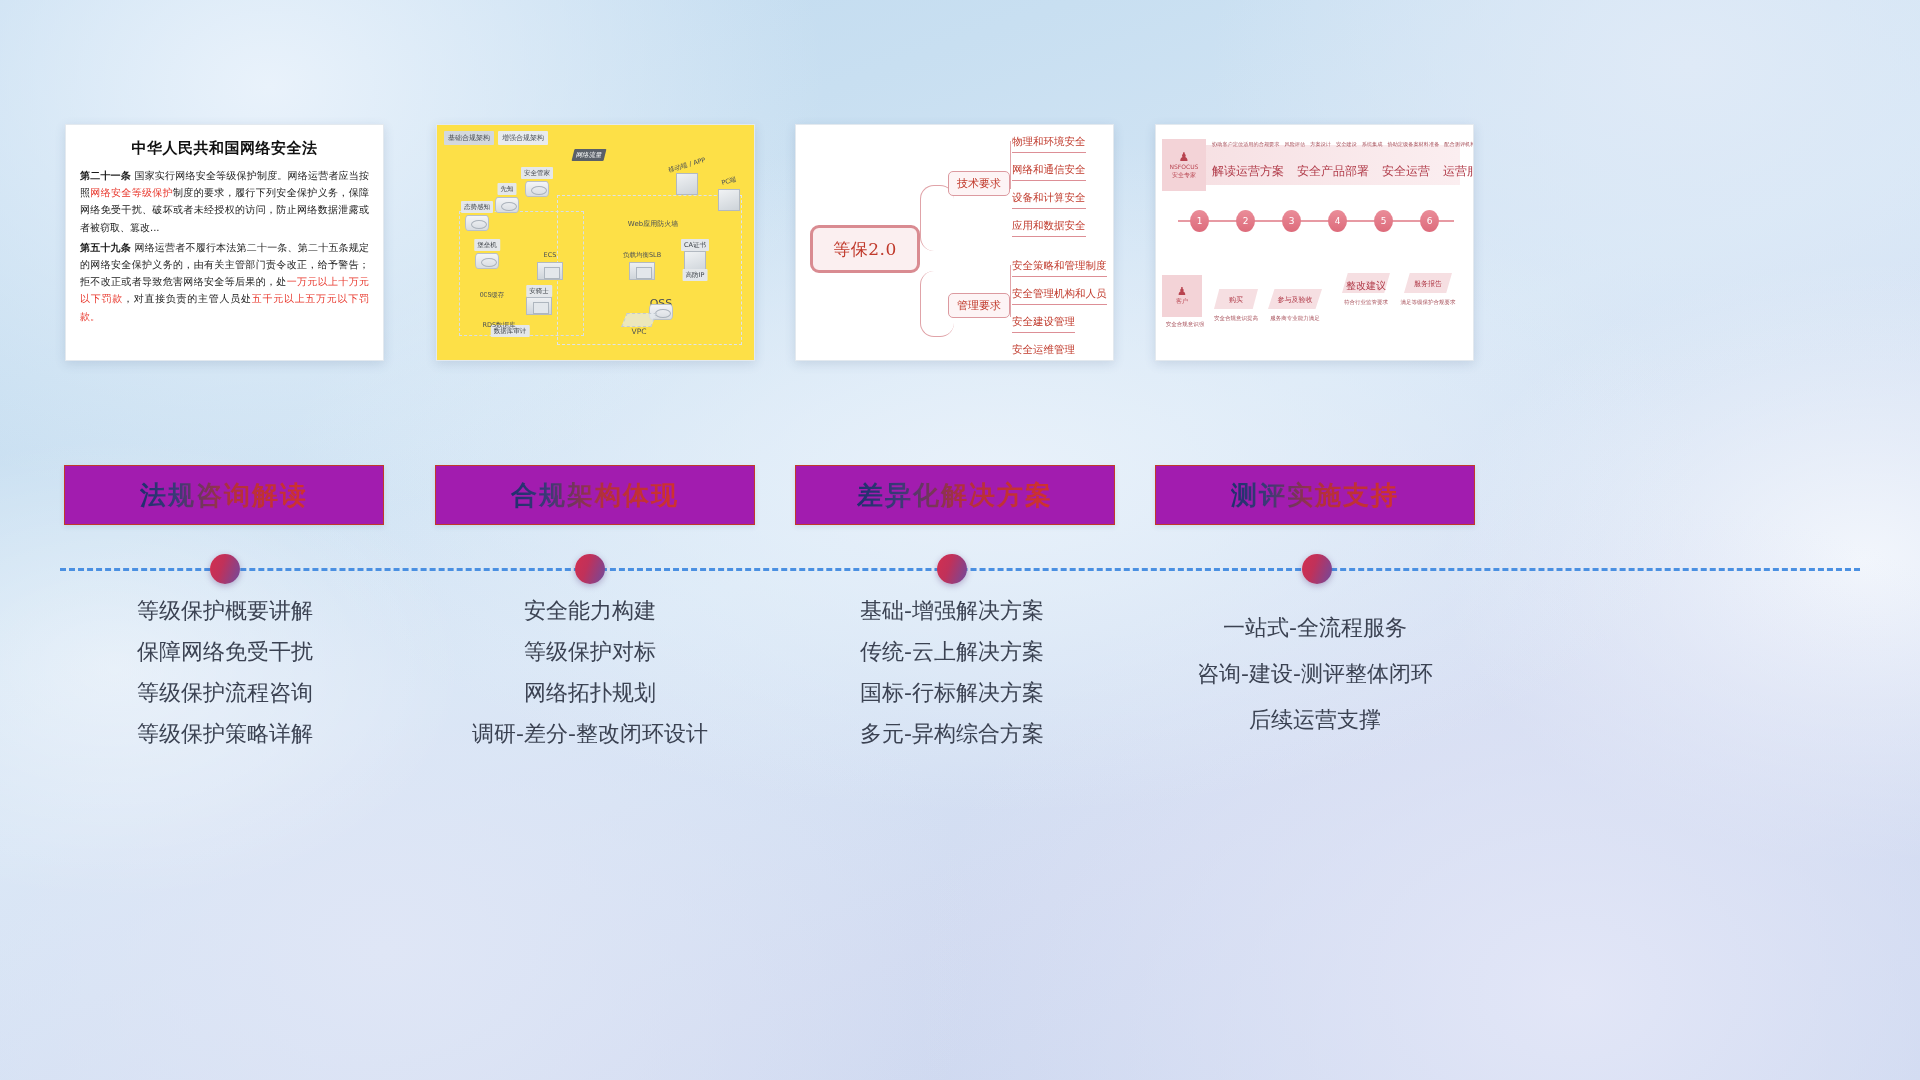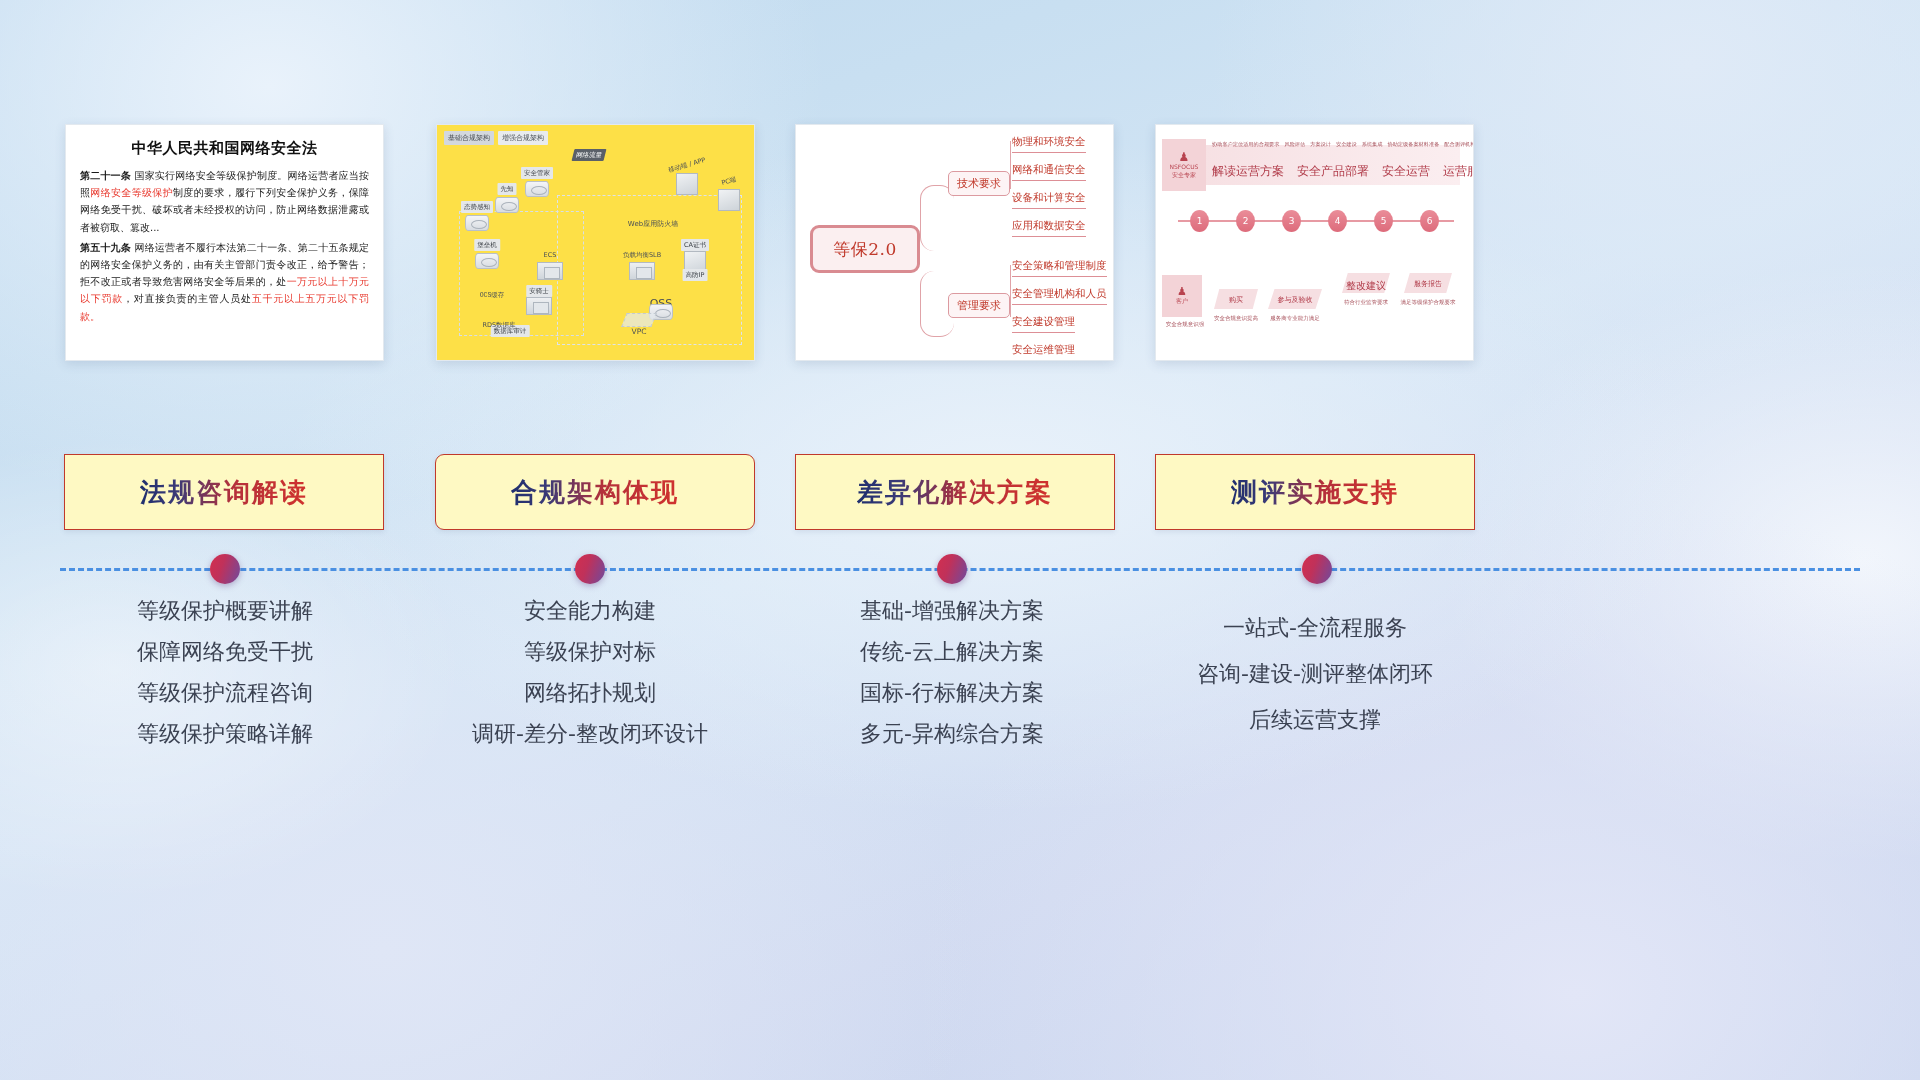--- a/index.html
+++ b/index.html
@@ -143,8 +143,8 @@
   
   .heads { position:absolute; left:0; top:448px; width:1920px; height:72px; }
   .head {
-    position:absolute; top:6px; height:76px;
-    background:#fef9c3; border:1.6px solid #c0392b;
+    position:absolute; top:17px; height:60px;
+    background:#a21caf; border:1.6px solid #c0392b;
     display:flex; align-items:center; justify-content:center;
     box-shadow:0 2px 5px rgba(70,100,140,.12);
   }

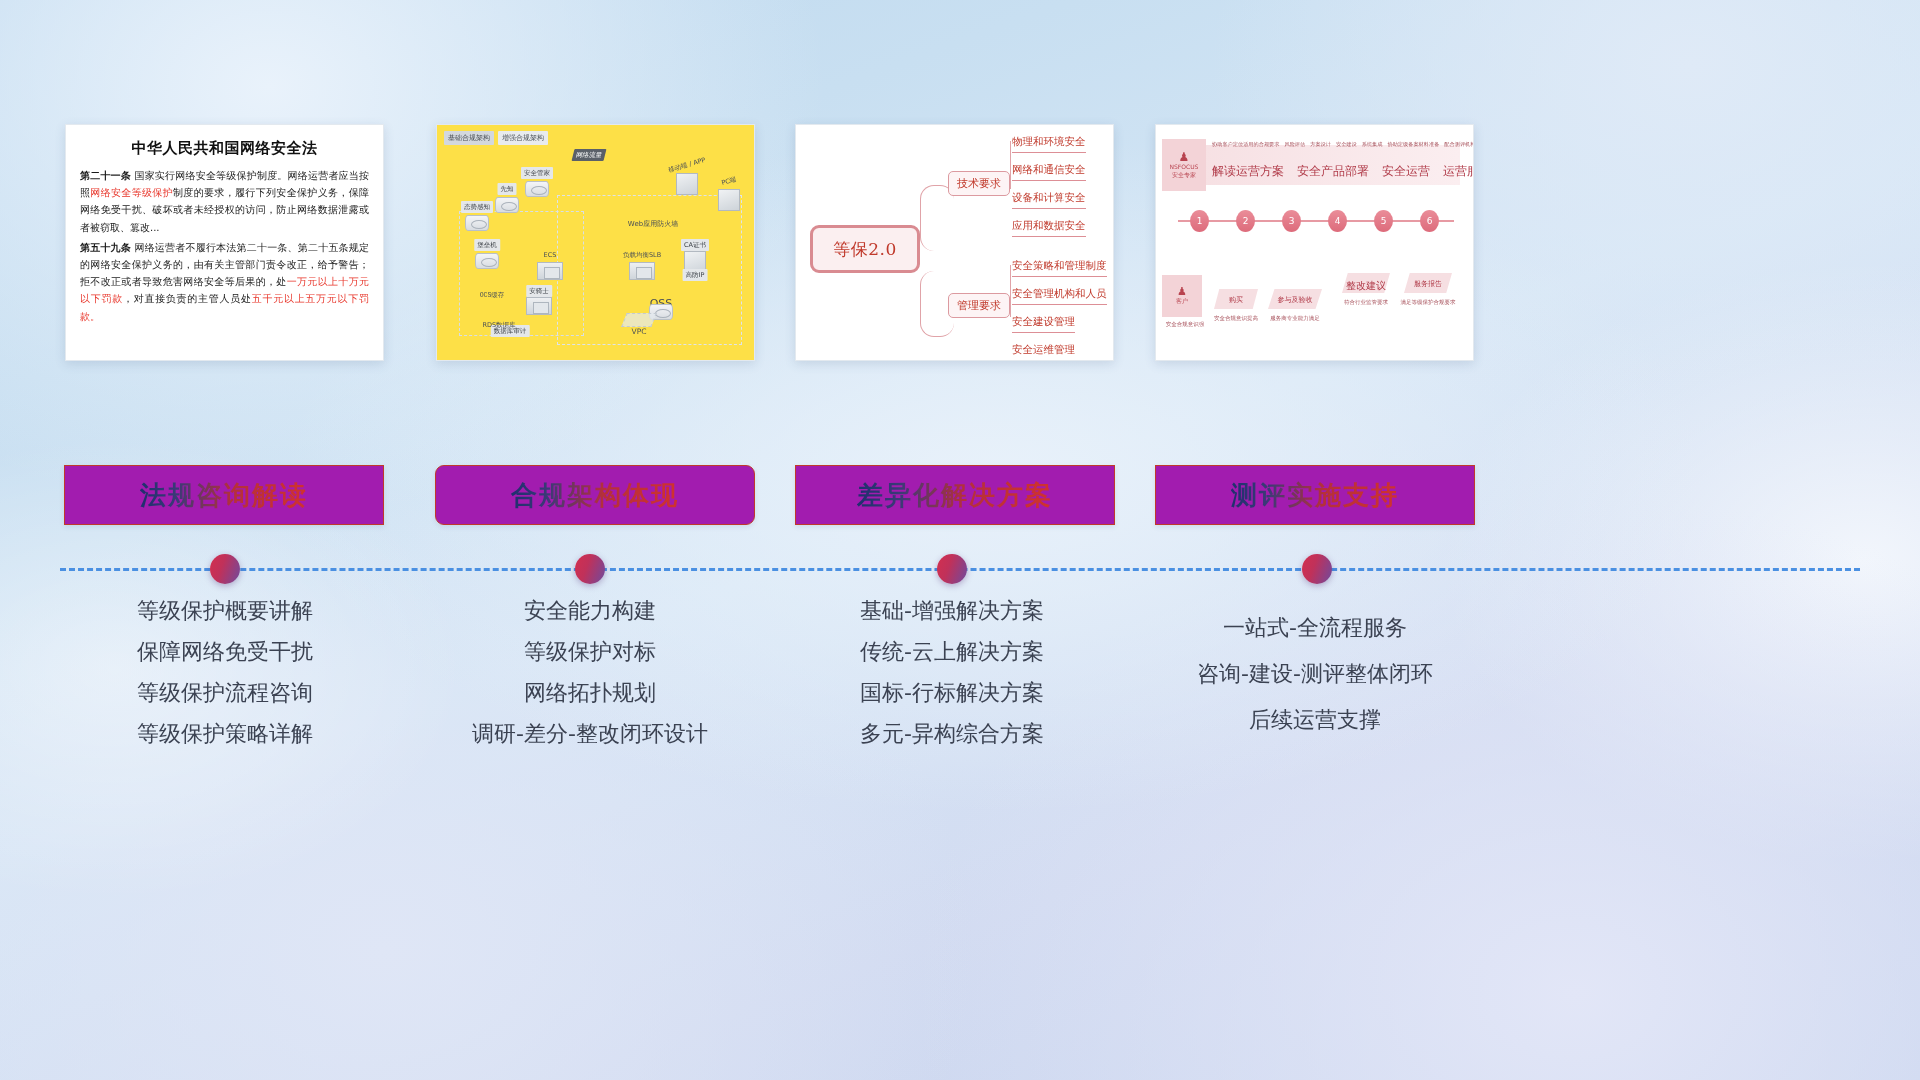--- a/index.html
+++ b/index.html
@@ -149,7 +149,7 @@
     box-shadow:0 2px 5px rgba(70,100,140,.12);
   }
   .head.h1 { left:64px;   width:320px; }
-  .head.h2 { left:435px;  width:320px;border-radius:9px; }
+  .head.h2 { left:435px;  width:320px; }
   .head.h3 { left:795px;  width:320px; }
   .head.h4 { left:1155px; width:320px; }
   .head span {

